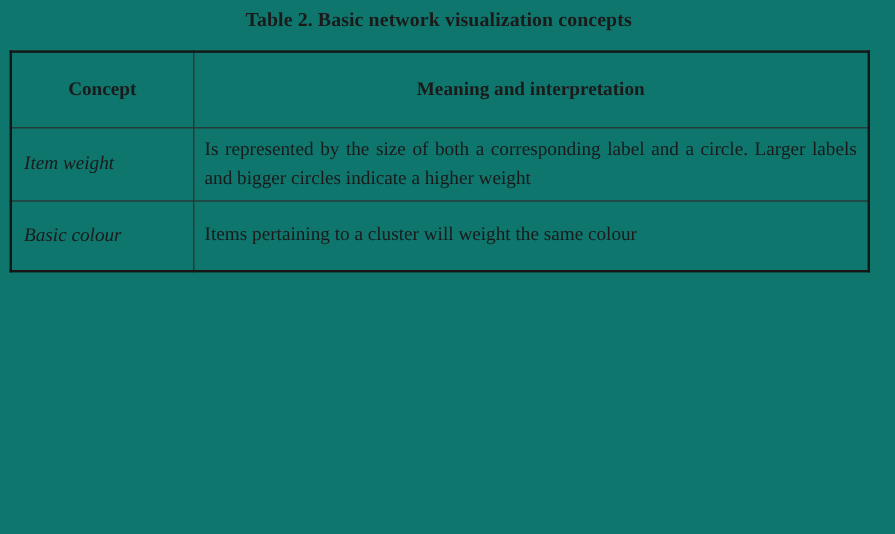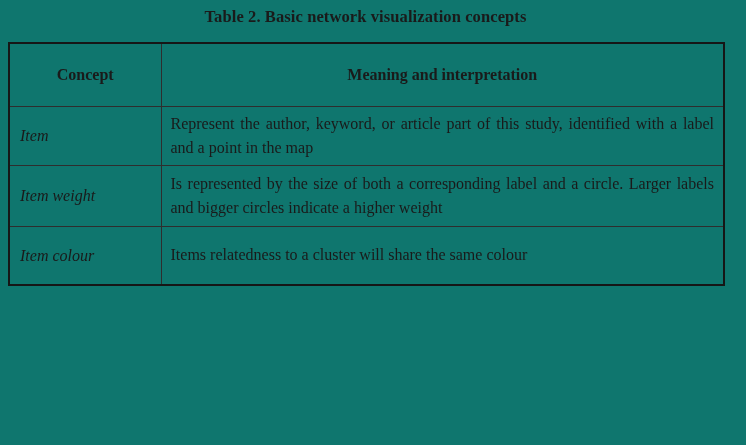--- a/index.html
+++ b/index.html
@@ -94,10 +94,6 @@
         <th>Meaning and interpretation</th>
       </tr>
 
-      <tr class="row0">
-        <td class="concept">Item</td>
-        <td class="meaning">Represent the author, keyword, or article part of this study, identified with a label and a point in the map</td>
-      </tr>
 
       <tr class="row1">
         <td class="concept">Item weight</td>

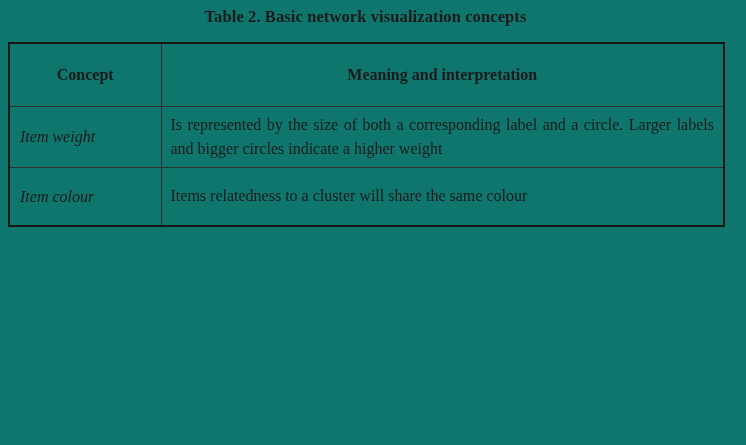--- a/index.html
+++ b/index.html
@@ -101,7 +101,7 @@
       </tr>
 
       <tr class="row2">
-        <td class="concept">Item colour</td>
+        <td class="concept">Basic colour</td>
         <td class="meaning">Items relatedness to a cluster will share the same colour</td>
       </tr>
 

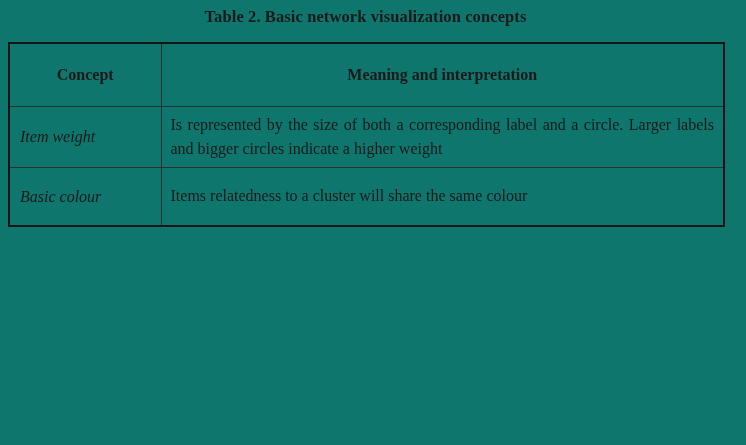--- a/index.html
+++ b/index.html
@@ -102,7 +102,7 @@
 
       <tr class="row2">
         <td class="concept">Basic colour</td>
-        <td class="meaning">Items relatedness to a cluster will share the same colour</td>
+        <td class="meaning">Items pertaining to a cluster will weight the same colour</td>
       </tr>
 
 

